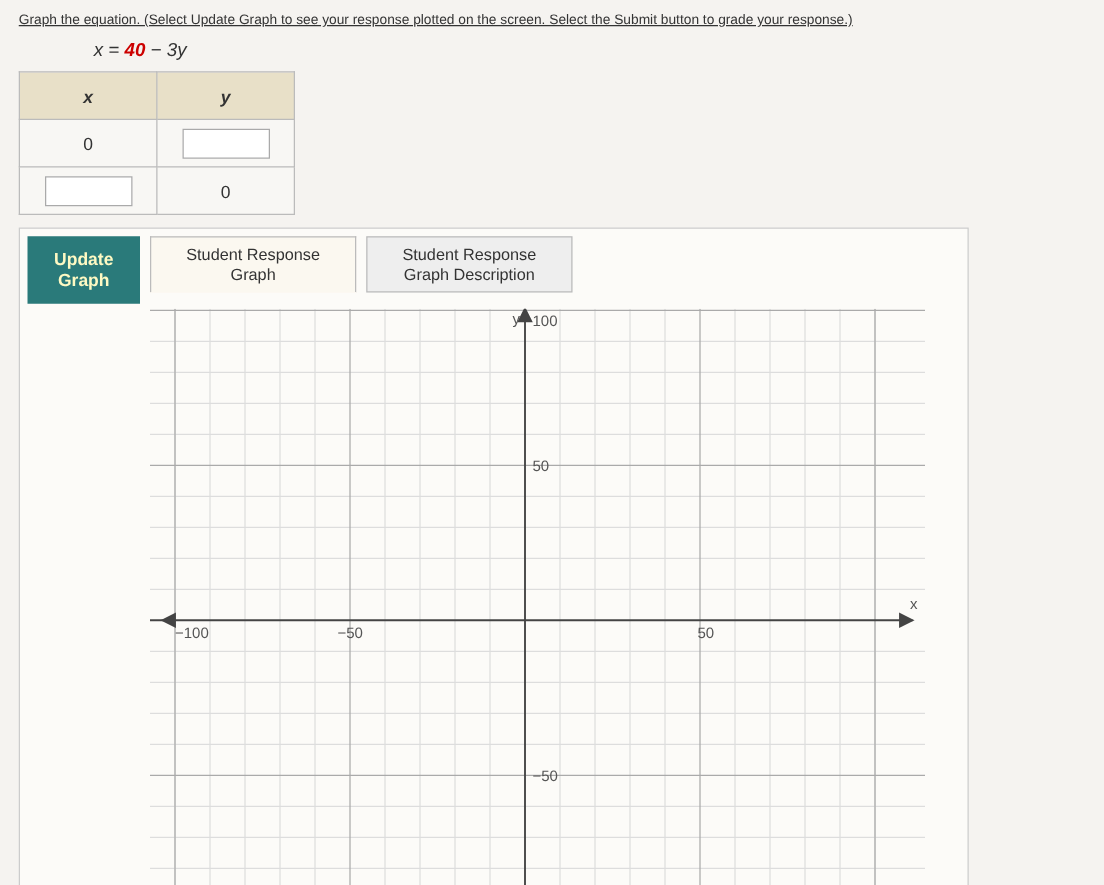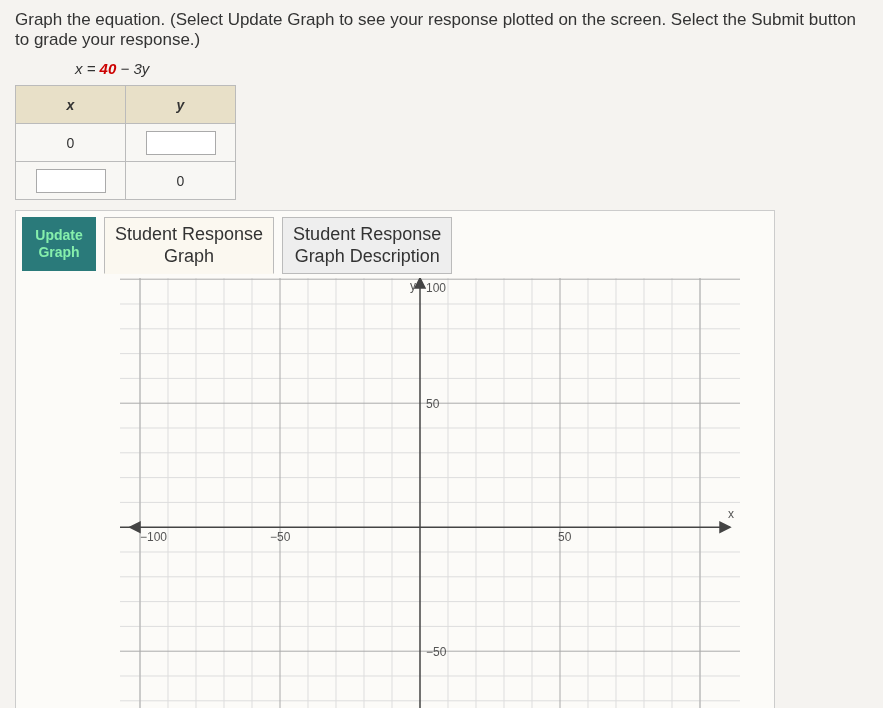--- a/index.html
+++ b/index.html
@@ -11,7 +11,7 @@
       padding: 10px 15px;
       width: 883px;
     }
-    .instructions { margin-bottom: 10px; font-size: 17px; }
+    .instructions { margin-bottom: 10px; font-size: 11px; text-decoration: underline; }
     .equation { margin: 8px 0 8px 60px; font-style: italic; font-size: 15px; }
     .equation .red { color: #c00; font-weight: bold; }
     .xy-table { border-collapse: collapse; margin-bottom: 10px; }

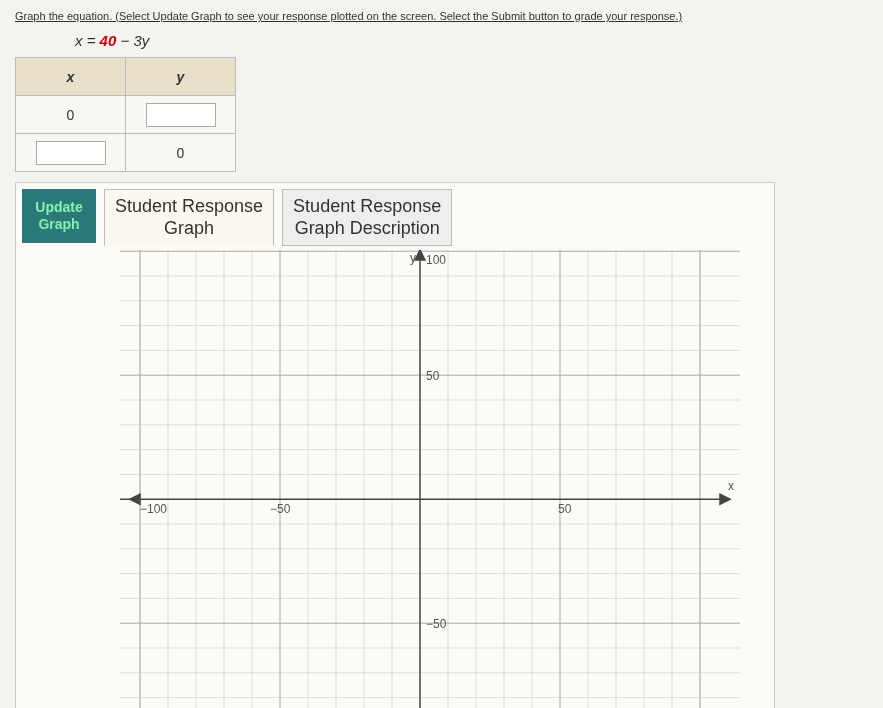--- a/index.html
+++ b/index.html
@@ -39,7 +39,7 @@
     .tab-row { display: flex; gap: 8px; align-items:flex-start; margin-bottom: 4px; }
     .update-btn {
       background: #2a7a7a;
-      color: #86efac;
+      color: #fef9c3;
       border: none;
       padding: 10px 12px;
       font-size: 14px;
@@ -47,7 +47,7 @@
       line-height: 1.2;
       text-align: center;
       cursor: pointer;
-      width: 74px;
+      width: 90px;
     }
     .tab {
       border: 1px solid #bbb;

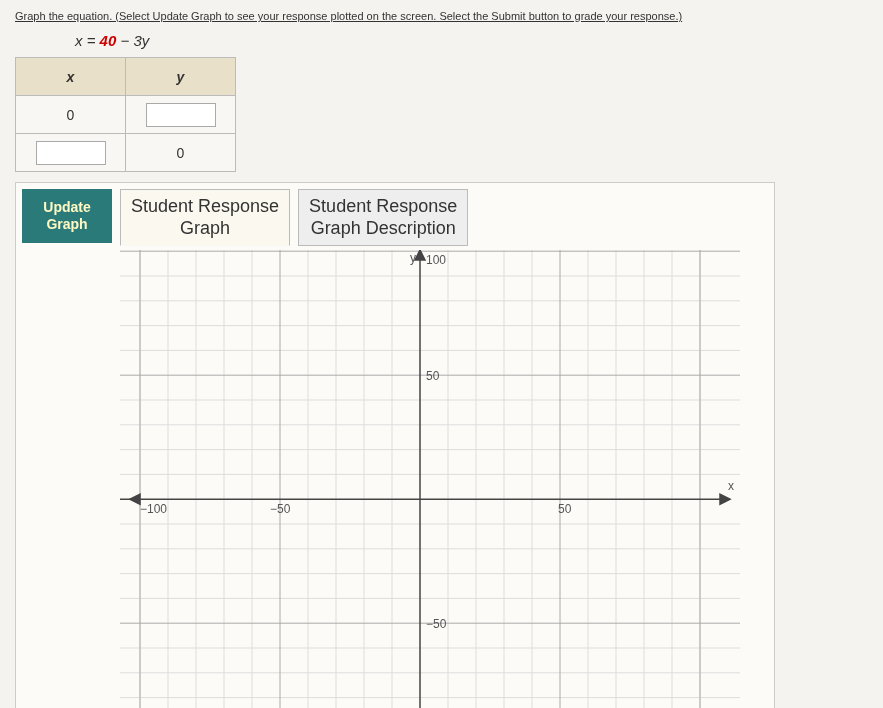--- a/index.html
+++ b/index.html
@@ -51,8 +51,8 @@
     }
     .tab {
       border: 1px solid #bbb;
-      padding: 6px 10px;
-      font-size: 18px;
+      padding: 6px 28px;
+      font-size: 13px;
       background: #eee;
       text-align: center;
       line-height: 1.2;

